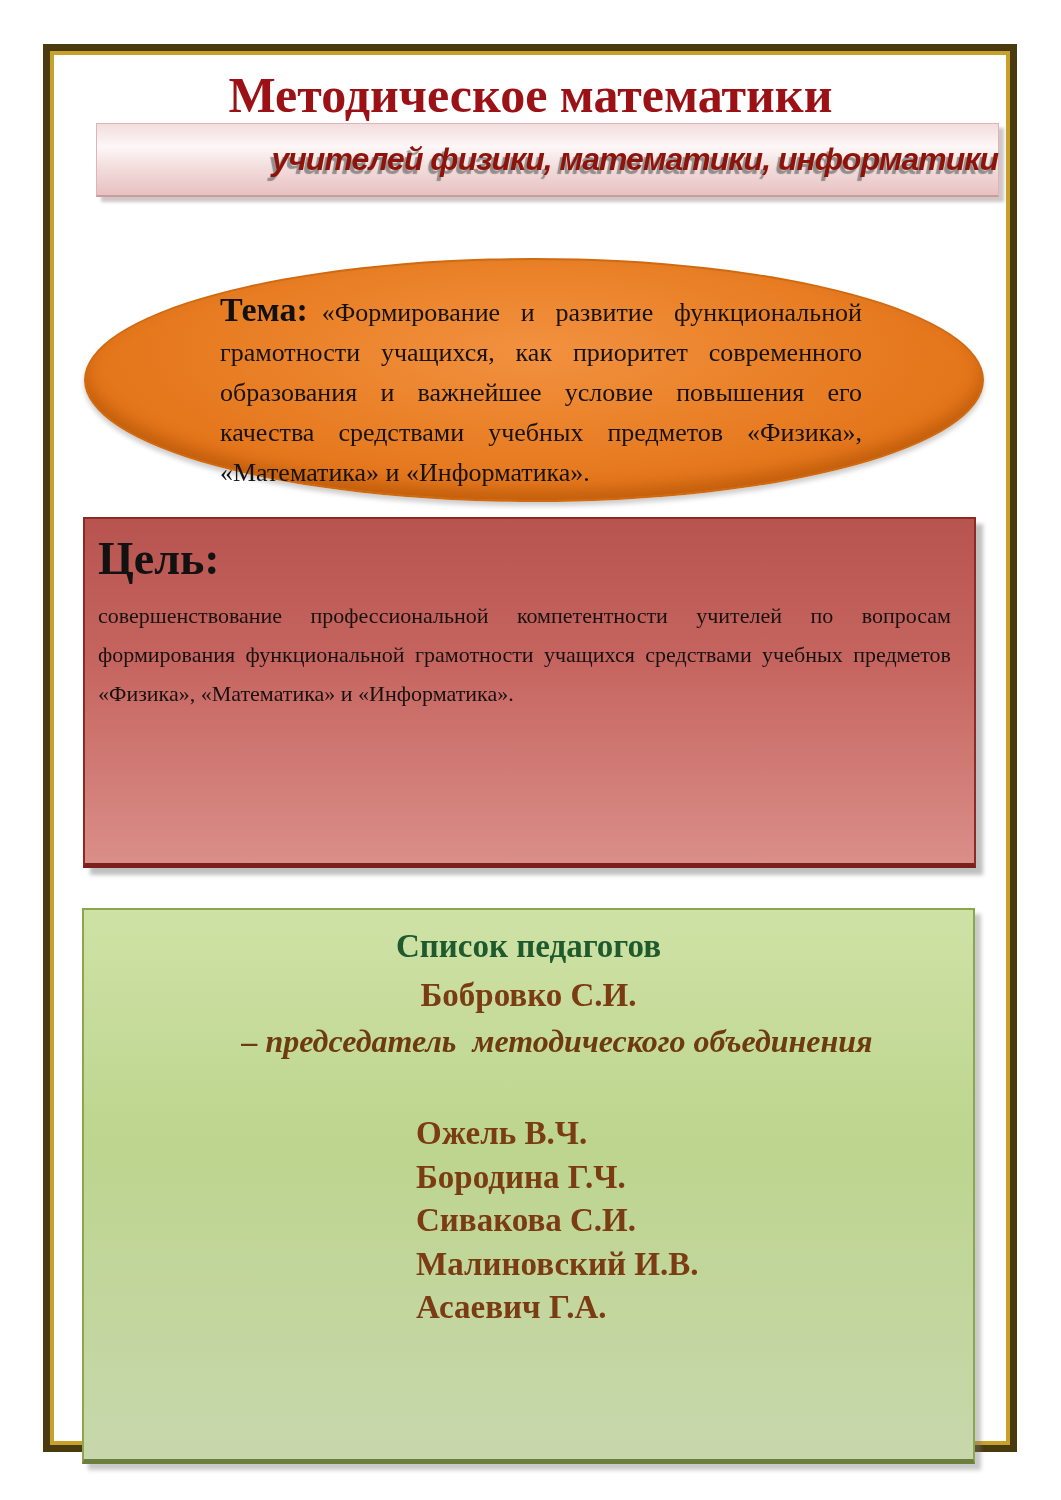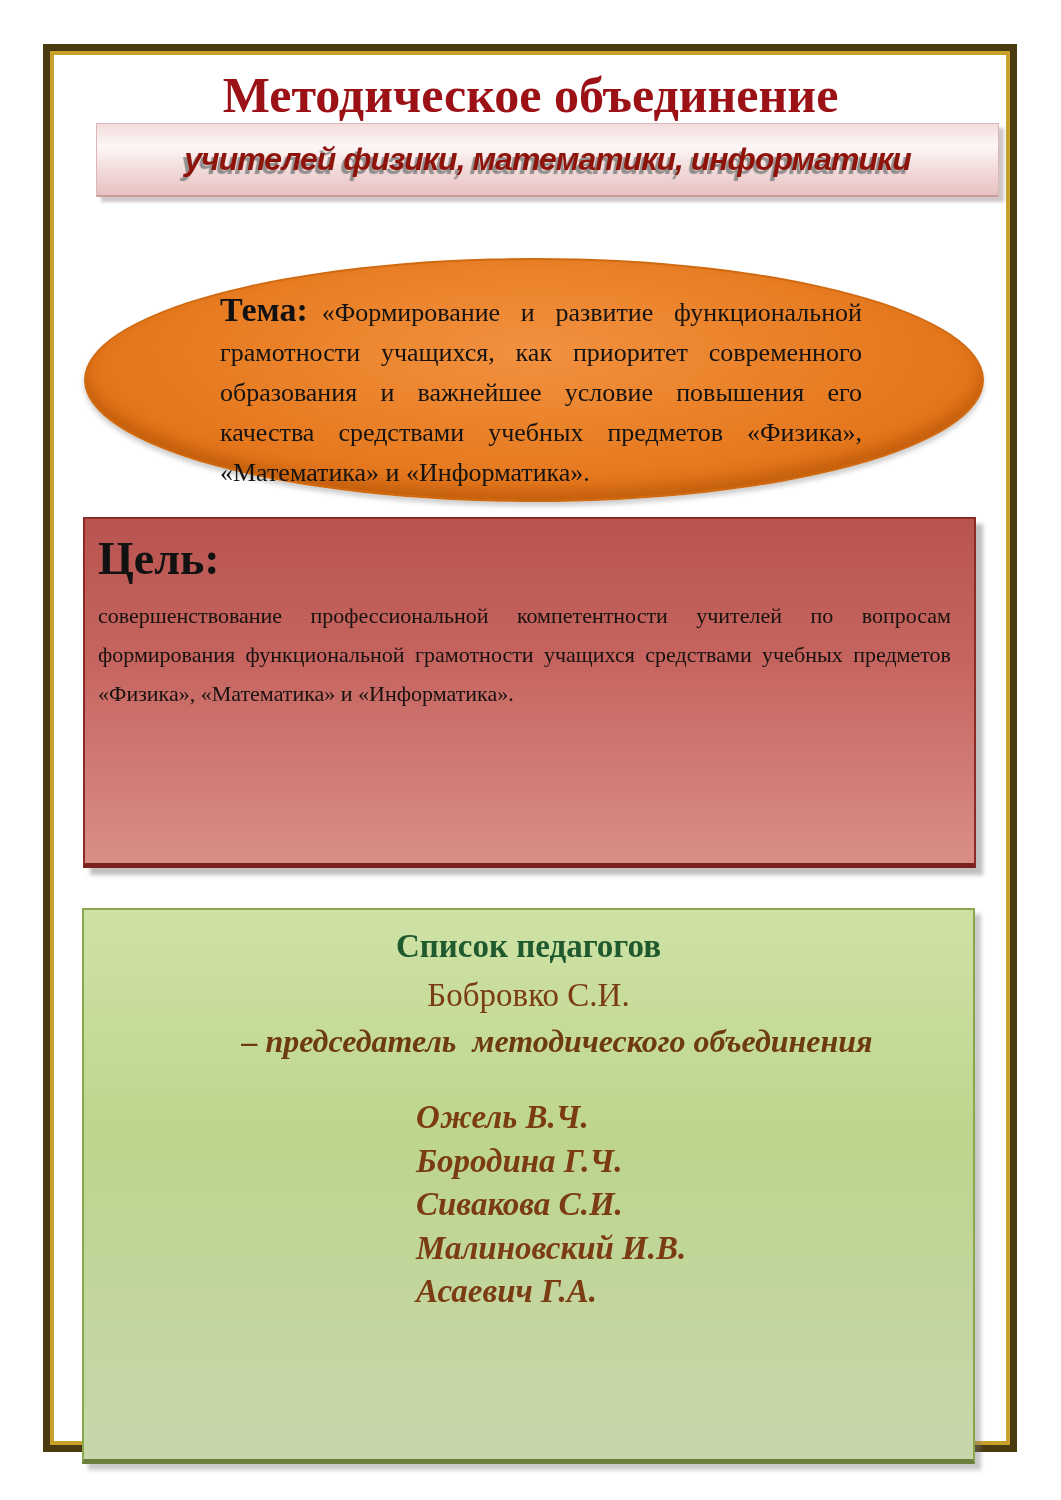--- a/index.html
+++ b/index.html
@@ -163,7 +163,7 @@
 
   <div class="frame"></div>
 
-  <h1 class="title">Методическое объединение</h1>
+  <h1 class="title">Методическое математики</h1>
 
   <div class="banner">
     <span class="banner-text">учителей физики, математики, информатики</span>

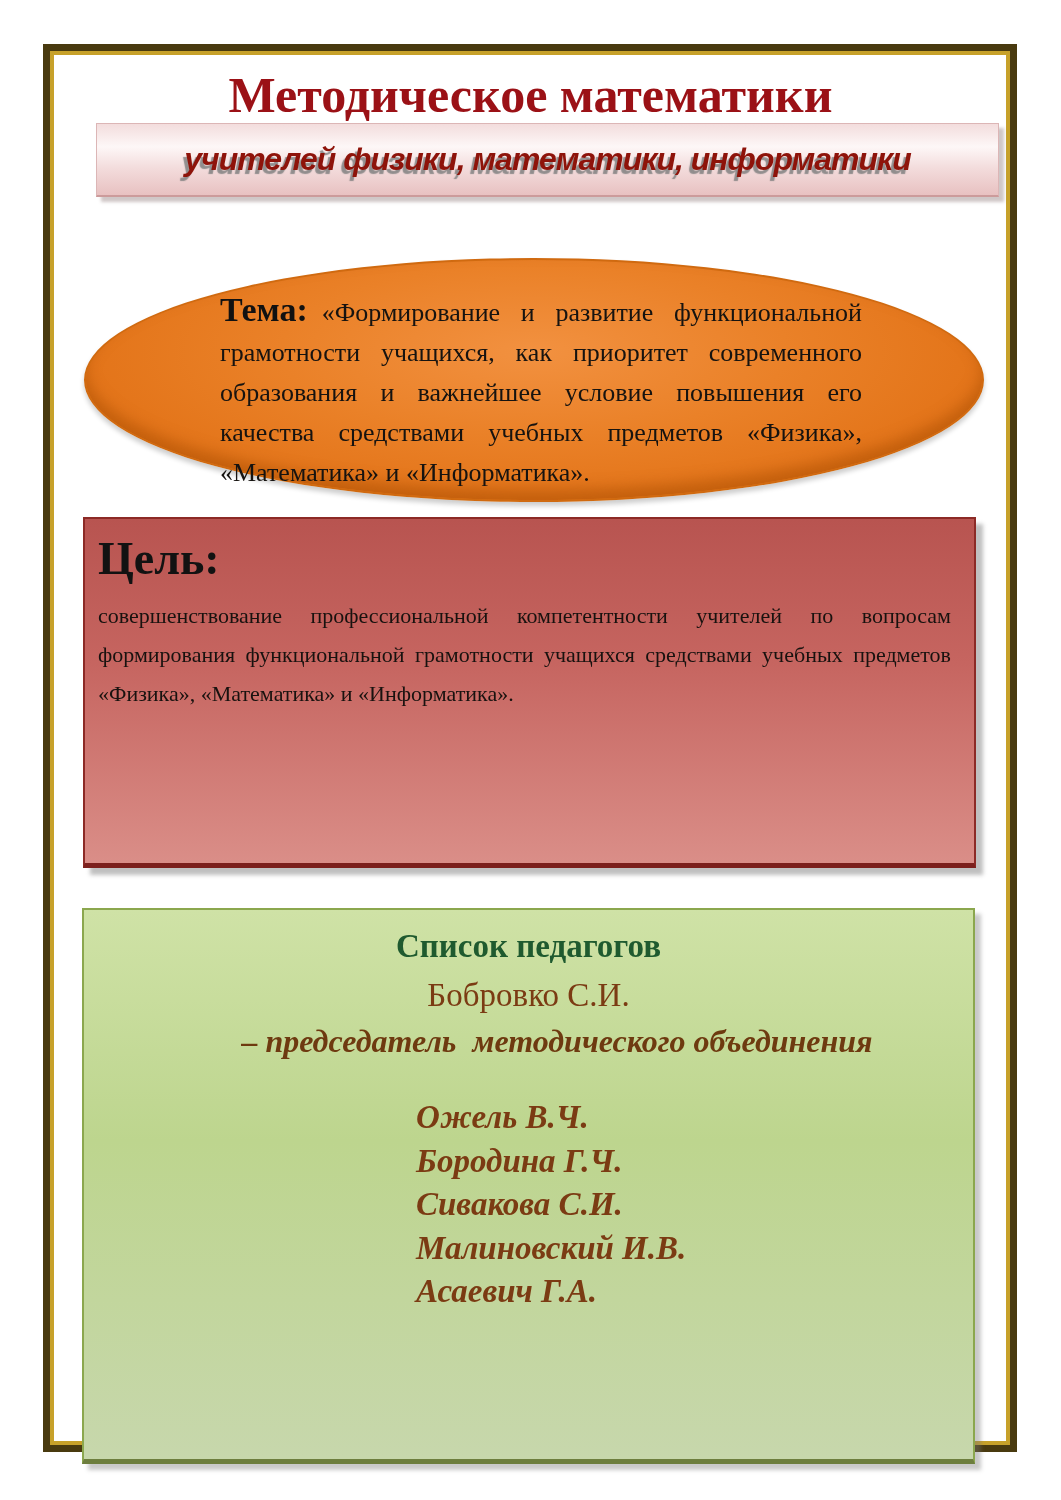--- a/index.html
+++ b/index.html
@@ -43,7 +43,7 @@
     box-shadow: 5px 5px 3px rgba(150,130,130,0.45);
     display: flex;
     align-items: center;
-    justify-content: center;
+    justify-content: flex-end;
   }
   .banner-text {
     font-family: "Liberation Sans", "DejaVu Sans", sans-serif;

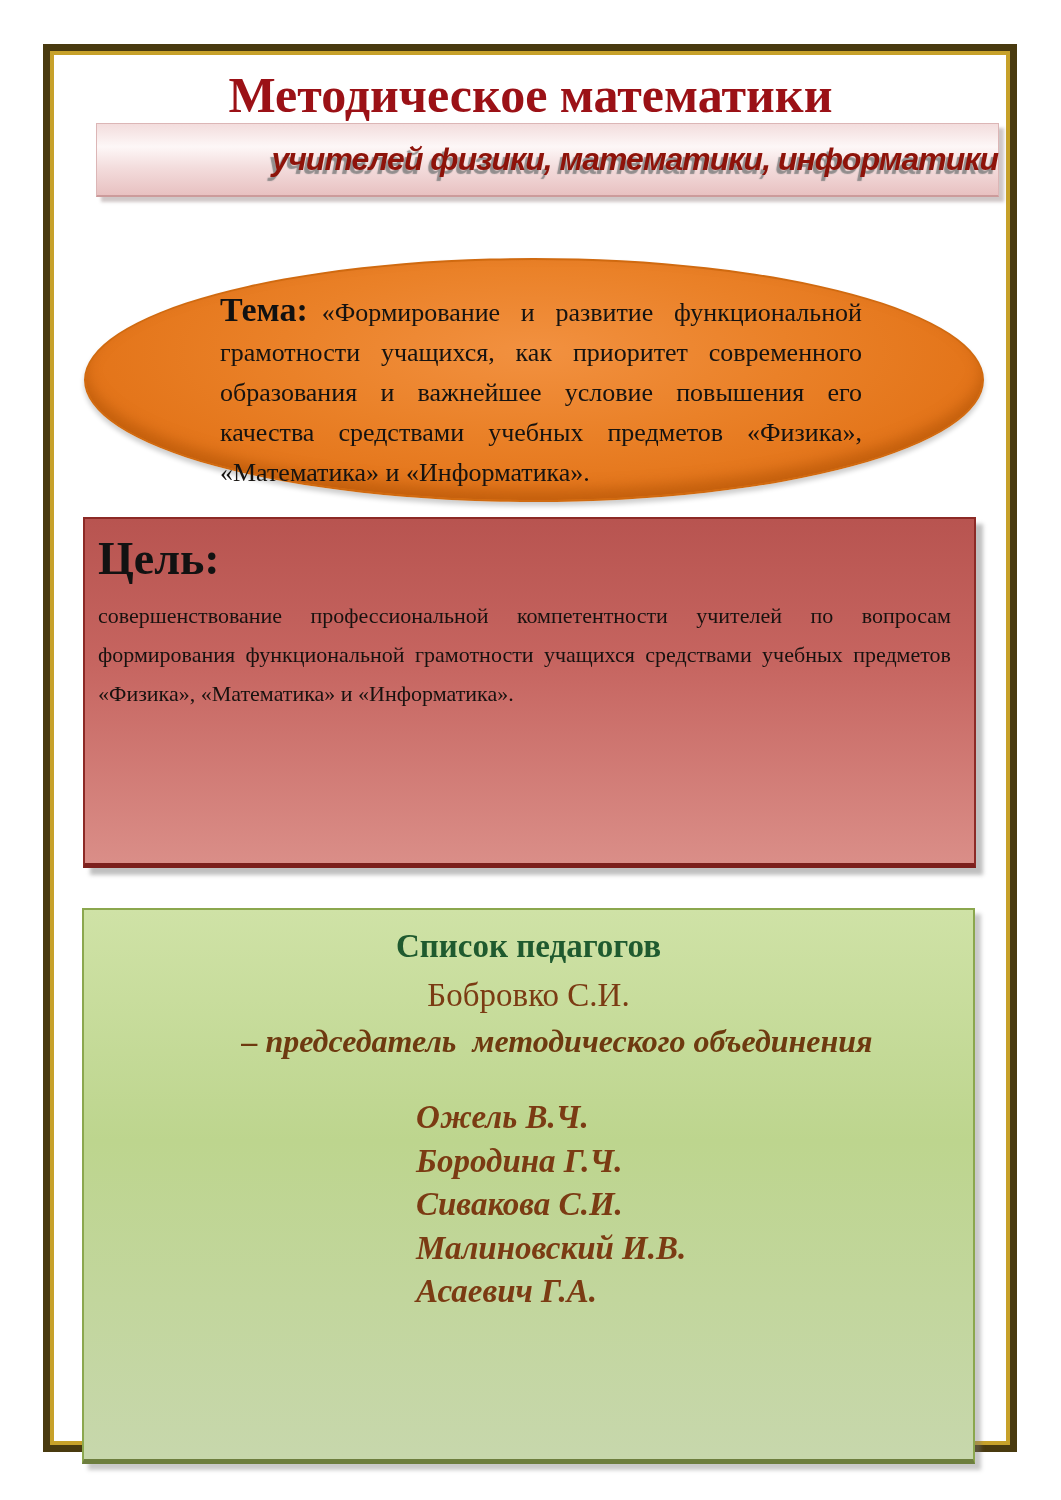--- a/index.html
+++ b/index.html
@@ -130,7 +130,7 @@
     margin-top: 12px;
     text-align: center;
     font-size: 33px;
-    font-weight: normal;
+    font-weight: bold;
     color: #7b3b13;
   }
   .chair-role {

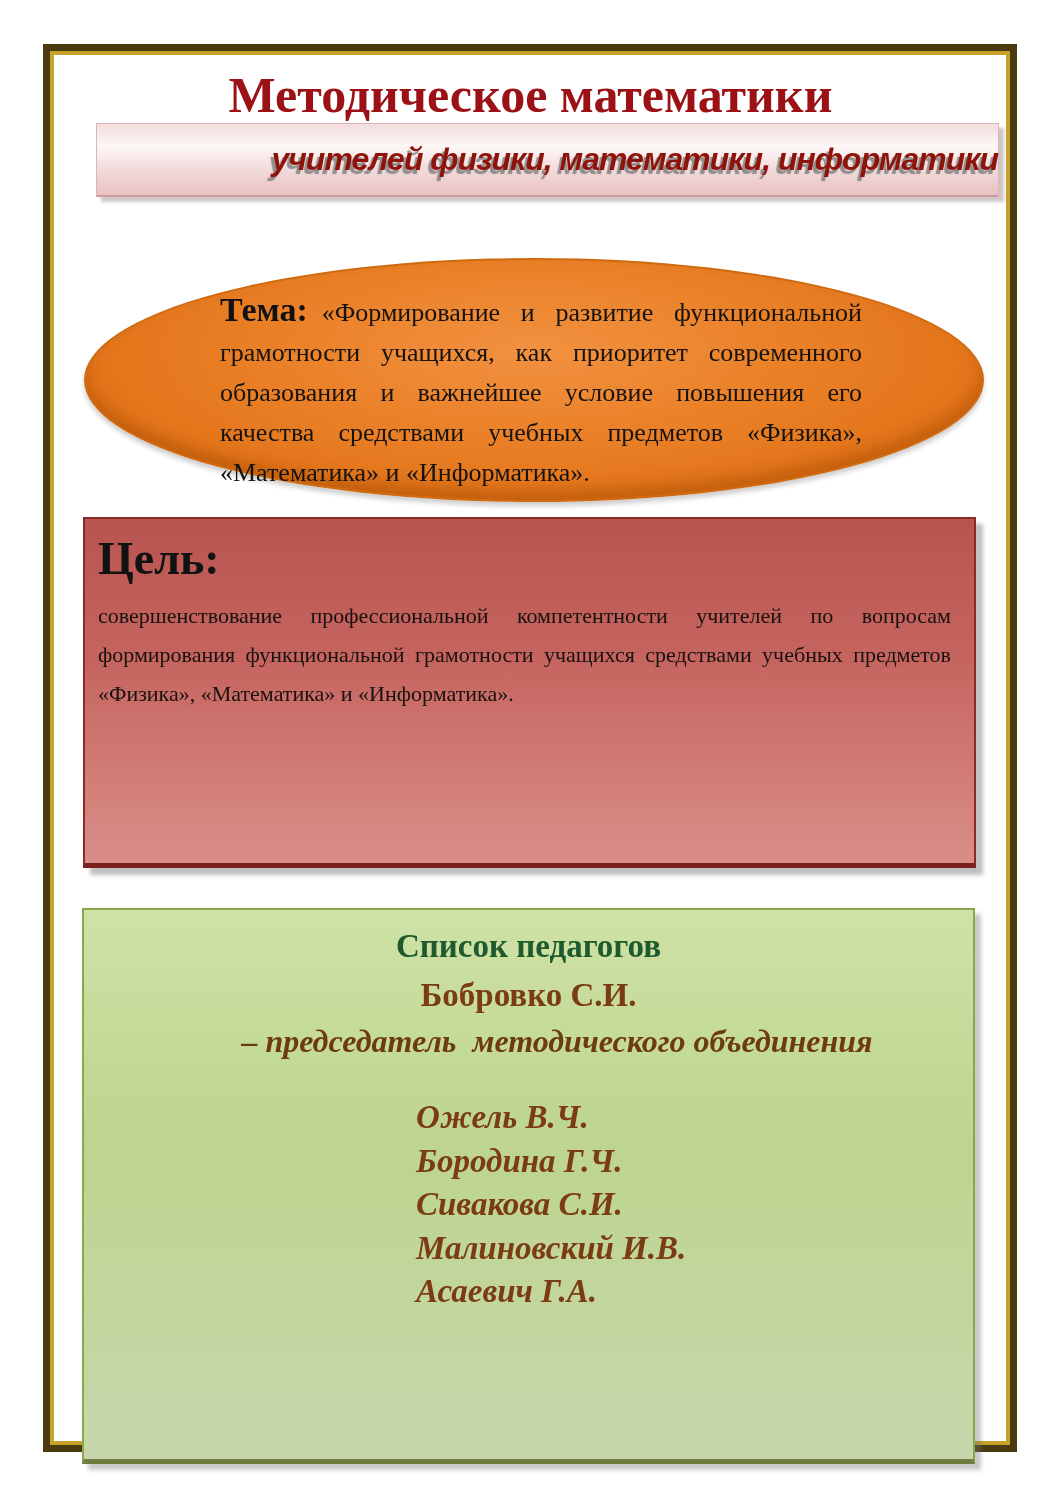--- a/index.html
+++ b/index.html
@@ -144,10 +144,9 @@
     white-space: pre-wrap;
   }
   .teachers-list {
-    margin: 36px 0 0 0;
+    margin: 52px 0 0 0;
     padding: 0 0 0 332px;
     list-style: none;
-    font-style: italic;
   }
   .teachers-list li {
     font-size: 33px;

